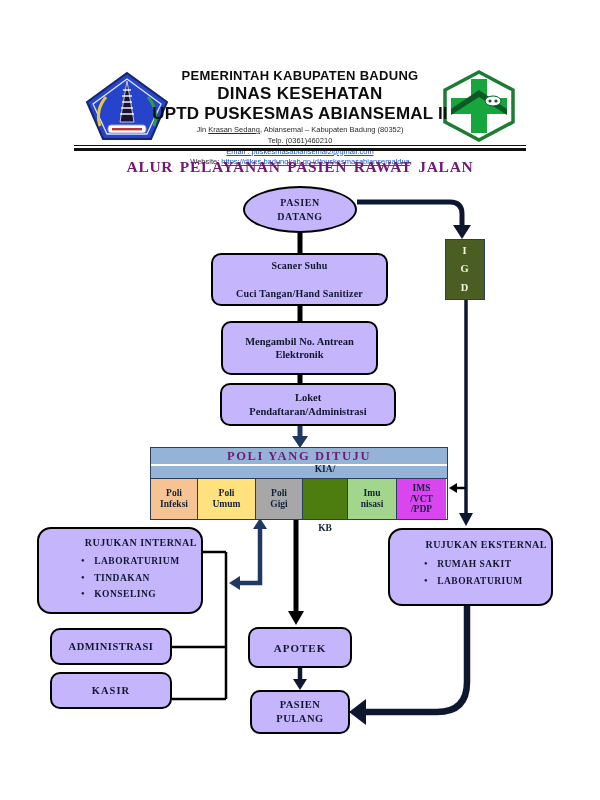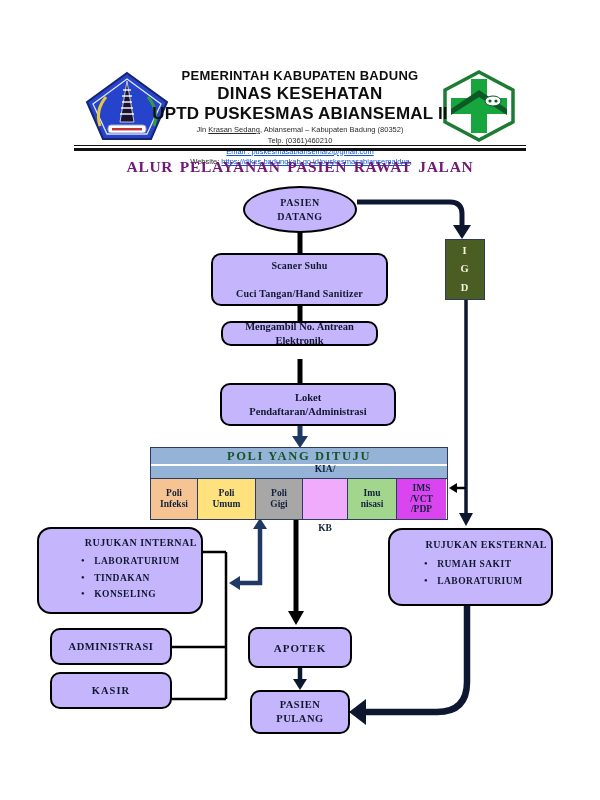--- a/index.html
+++ b/index.html
@@ -33,7 +33,7 @@
   .igd span{display:block;line-height:1.75;}
   .scan{left:211px;top:253px;width:177px;height:53px;font-size:10px;justify-content:space-between;
         padding:5px 2px;letter-spacing:.2px;}
-  .antrean{left:221px;top:321px;width:157px;height:25px;font-size:10.5px;line-height:1.25;}
+  .antrean{left:221px;top:321px;width:157px;height:54px;font-size:10.5px;line-height:1.25;}
   .loket{left:220px;top:383px;width:176px;height:43px;font-size:10.5px;line-height:1.3;}
   .apotek{left:248px;top:627px;width:104px;height:41px;font-size:11px;letter-spacing:1px;}
   .pulang{left:250px;top:690px;width:100px;height:44px;font-size:10.5px;line-height:1.3;letter-spacing:.5px;}

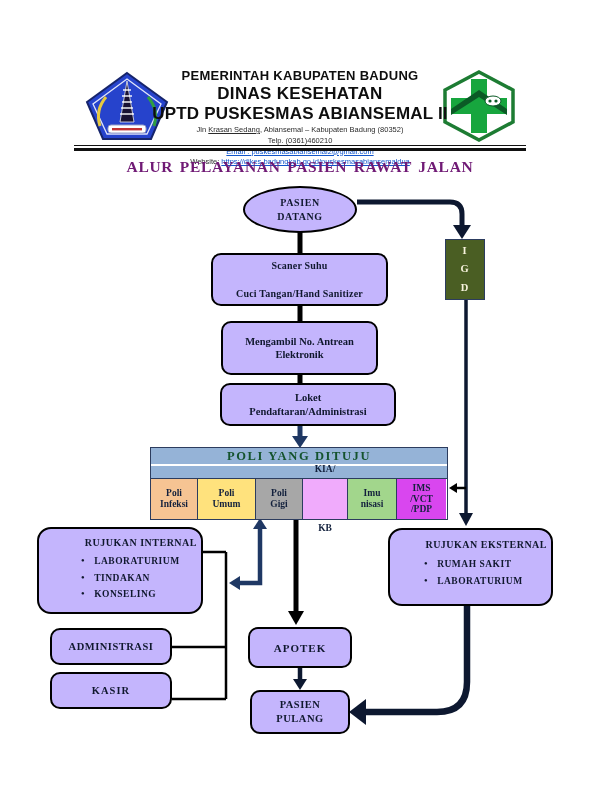--- a/index.html
+++ b/index.html
@@ -51,7 +51,7 @@
   .tbl{position:absolute;left:150px;top:447px;width:298px;border:1.5px solid #2c3c5e;
        background:#fff;z-index:2;box-sizing:border-box;}
   .tbl-head{background:#95b3d7;height:16px;border-bottom:2px solid #fff;text-align:center;
-            font-weight:bold;font-size:12.5px;letter-spacing:1.6px;color:#14532d;line-height:16px;}
+            font-weight:bold;font-size:12.5px;letter-spacing:1.6px;color:#701a75;line-height:16px;}
   .tbl-sub{background:#95b3d7;height:12px;border-bottom:1.5px solid #2c3c5e;}
   .tbl-cells{display:flex;}
   .cell{height:40px;border-right:1.5px solid #2c3c5e;display:flex;flex-direction:column;

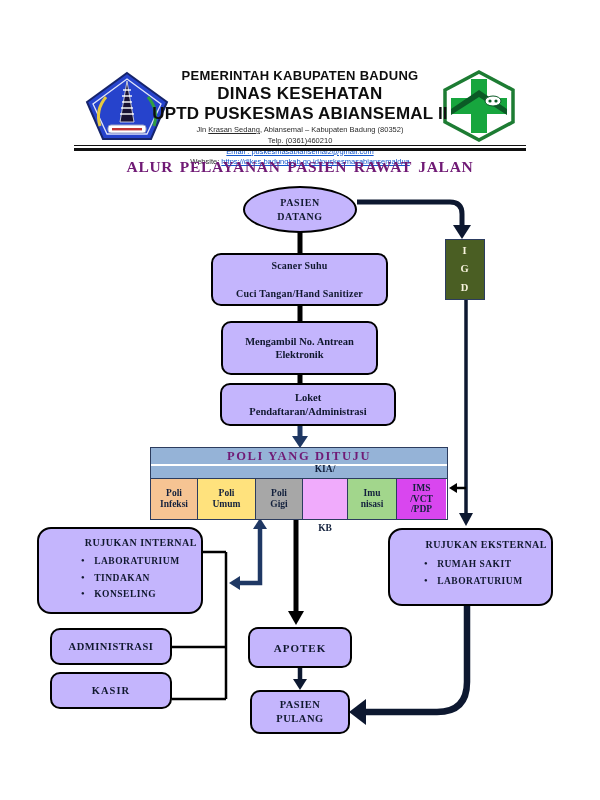--- a/index.html
+++ b/index.html
@@ -178,7 +178,7 @@
         <span>Poli</span>
           <span>Gigi</span>
       </div>
-      <div class="cell c4" style="background: #f0abfc; gap: 48px;">
+      <div class="cell c4" style="background: #4d7c0f; gap: 48px;">
         <span>KIA/</span>
           <span>KB</span>
       </div>

